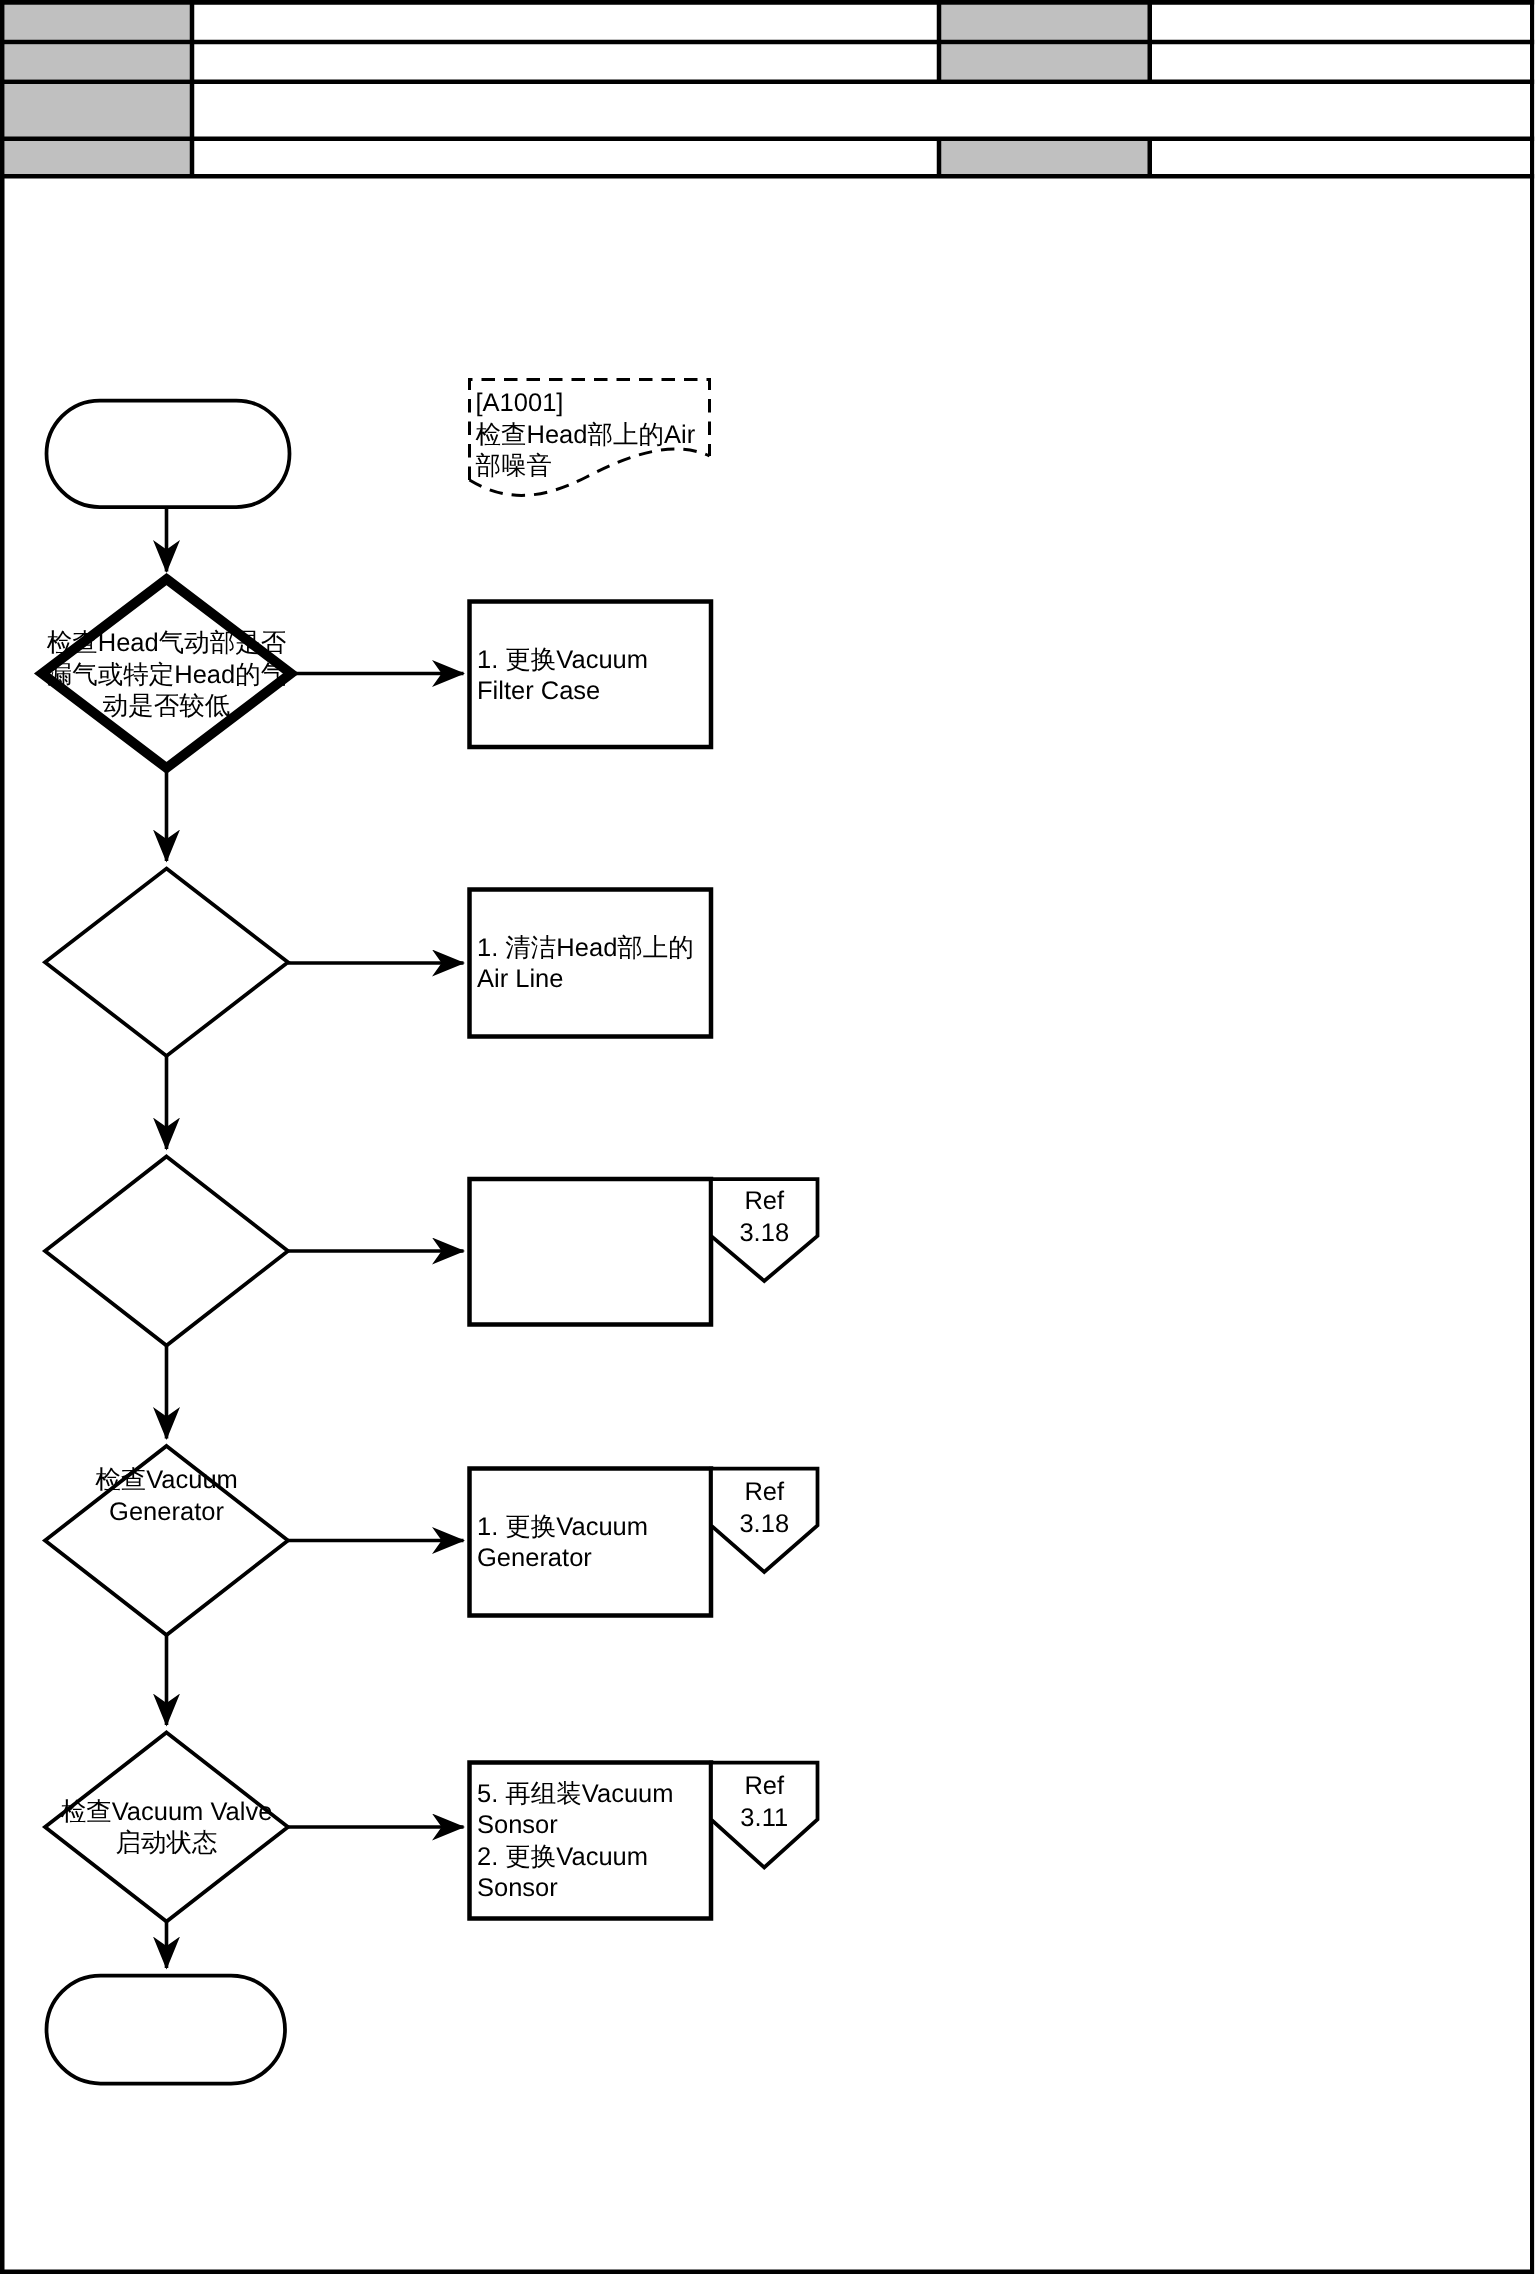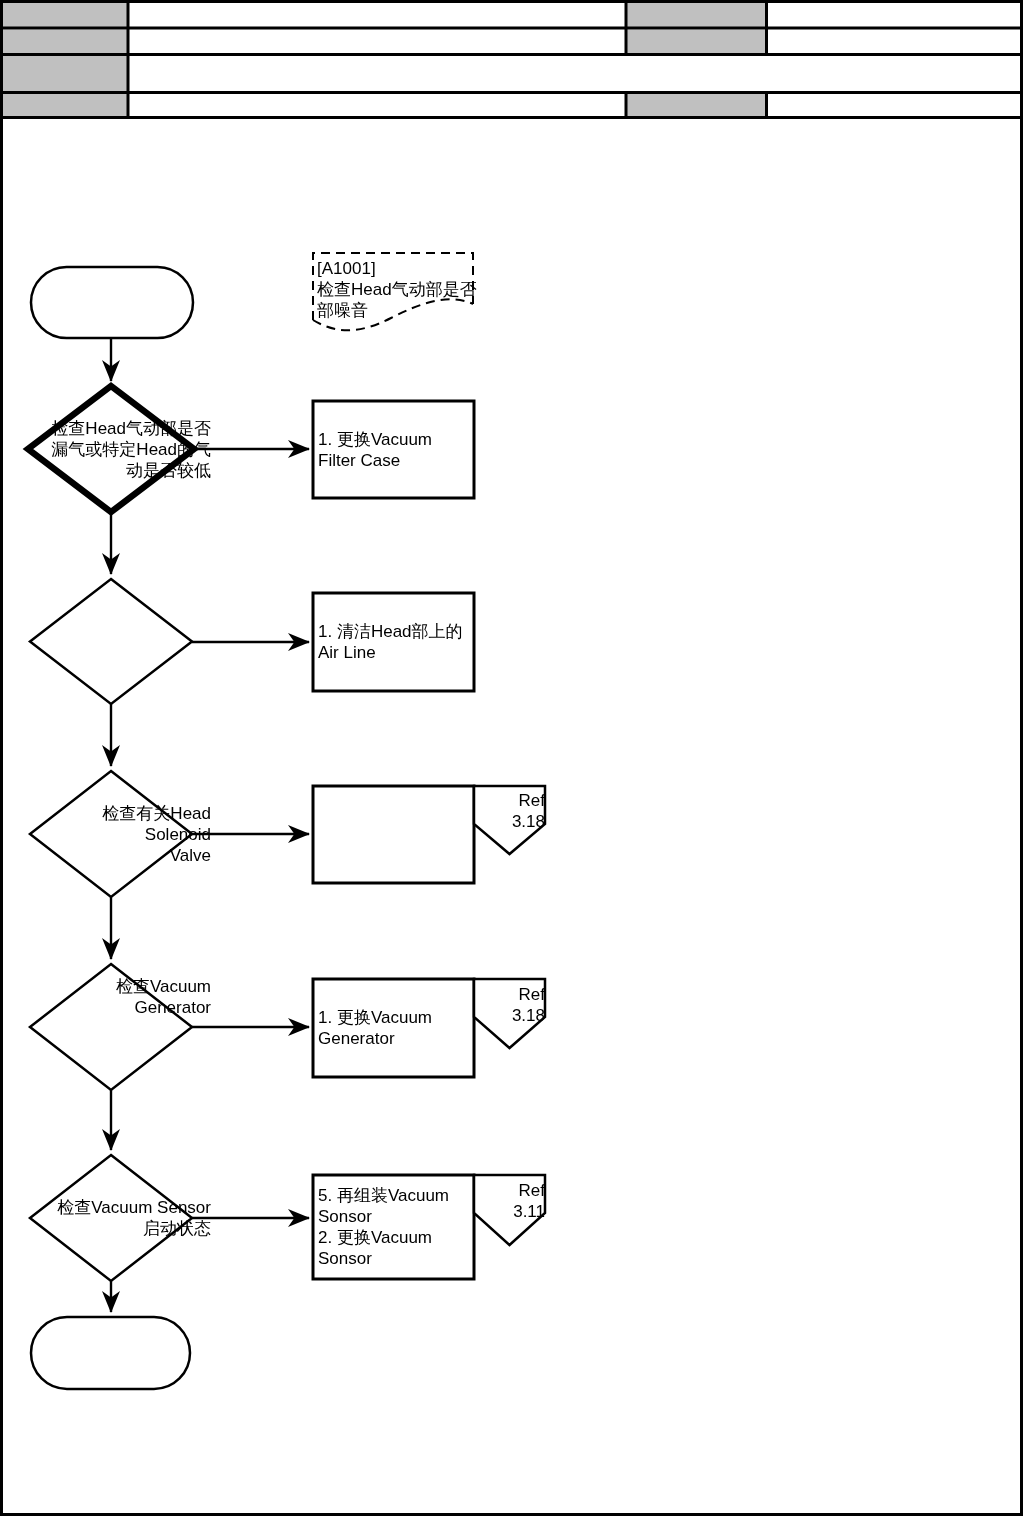--- a/index.html
+++ b/index.html
@@ -88,7 +88,7 @@
   </svg>
 
   <div class="txt" style="left:317px;top:258px;width:160px">[A1001]
-检查Head气动部是否
+检查Head部上的Air
 部噪音</div>
 
   <div class="txt center" style="left:11px;top:418px;width:200px">检查Head气动部是否

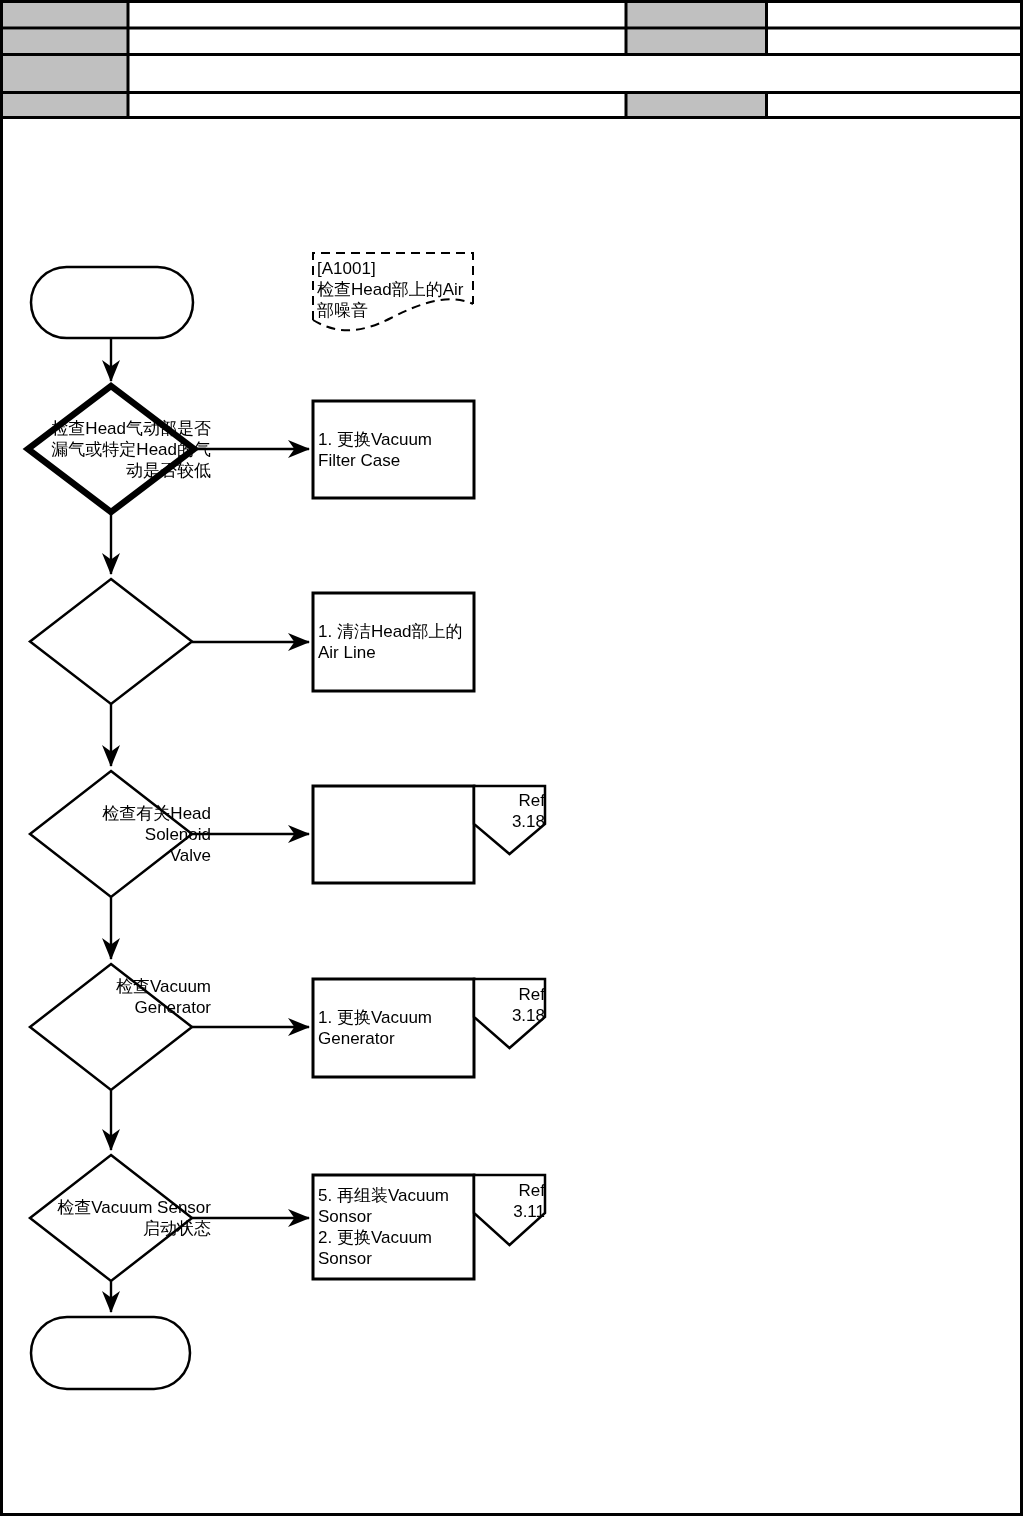--- a/index.html
+++ b/index.html
@@ -10,7 +10,7 @@
   }
   #shape-layer{position:absolute;left:0;top:0;width:1023px;height:1516px}
   .txt{position:absolute;font-size:17px;line-height:21px;white-space:pre-line;color:#000}
-  .txt.center{text-align:right}
+  .txt.center{text-align:center}
 </style>
 </head>
 <body>

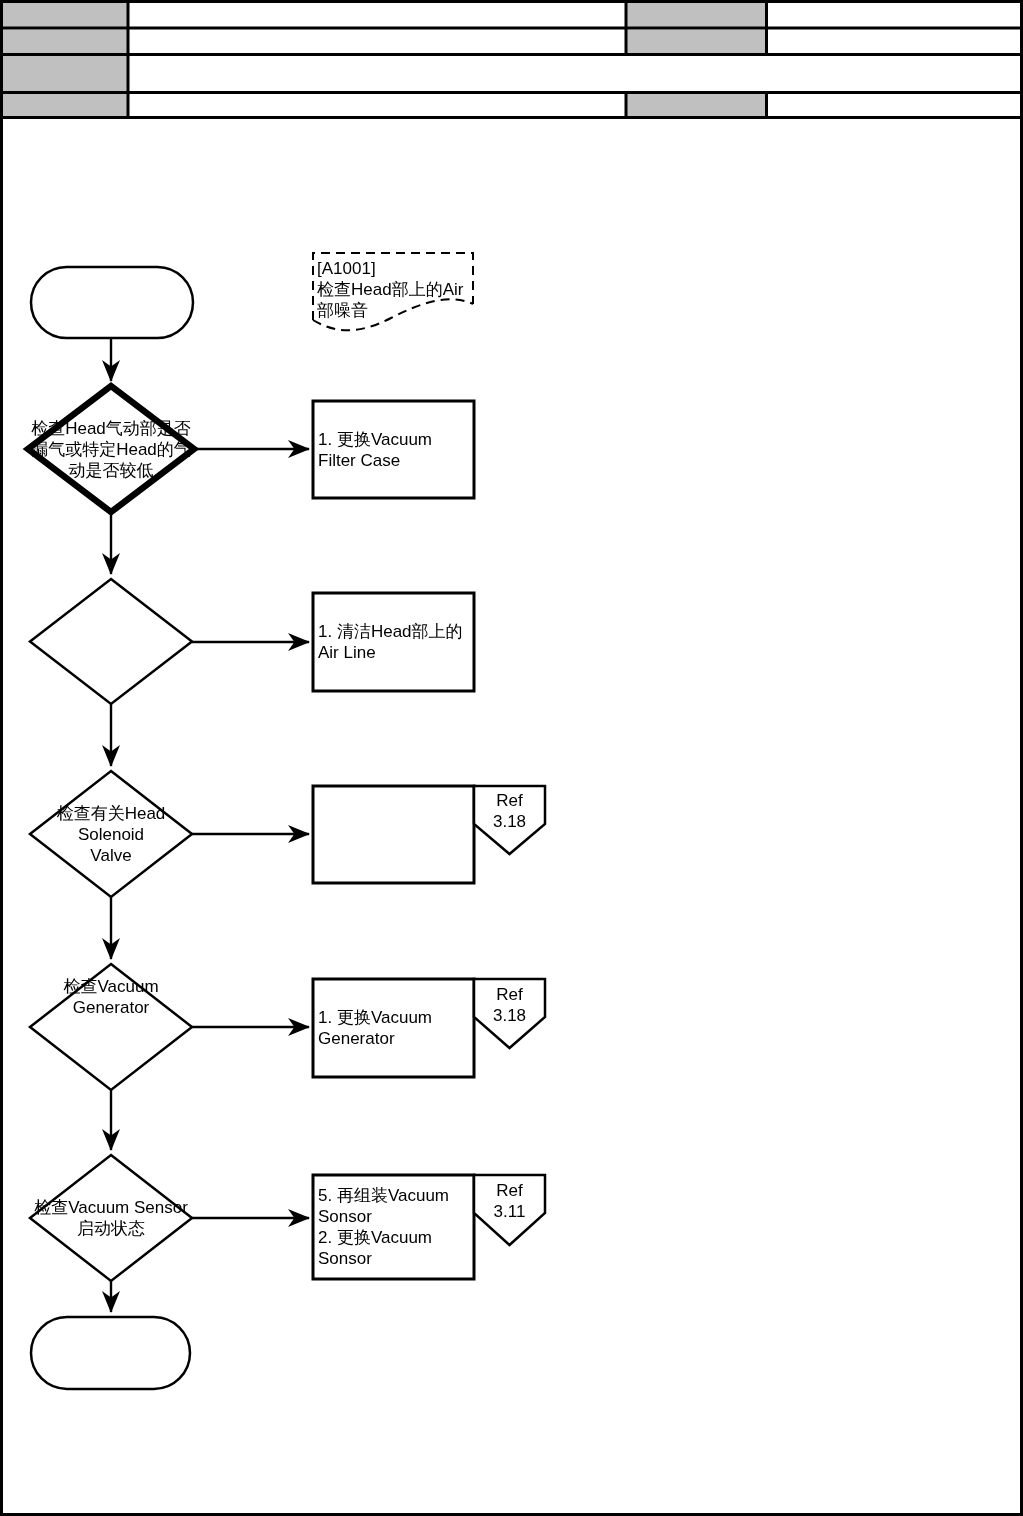--- a/index.html
+++ b/index.html
@@ -94,9 +94,6 @@
   <div class="txt center" style="left:11px;top:418px;width:200px">检查Head气动部是否
 漏气或特定Head的气
 动是否较低</div>
-  <div class="txt center" style="left:11px;top:803px;width:200px">检查有关Head
-Solenoid
-Valve</div>
   <div class="txt center" style="left:11px;top:976px;width:200px">检查Vacuum
 Generator</div>
   <div class="txt center" style="left:11px;top:1197px;width:200px">检查Vacuum Sensor

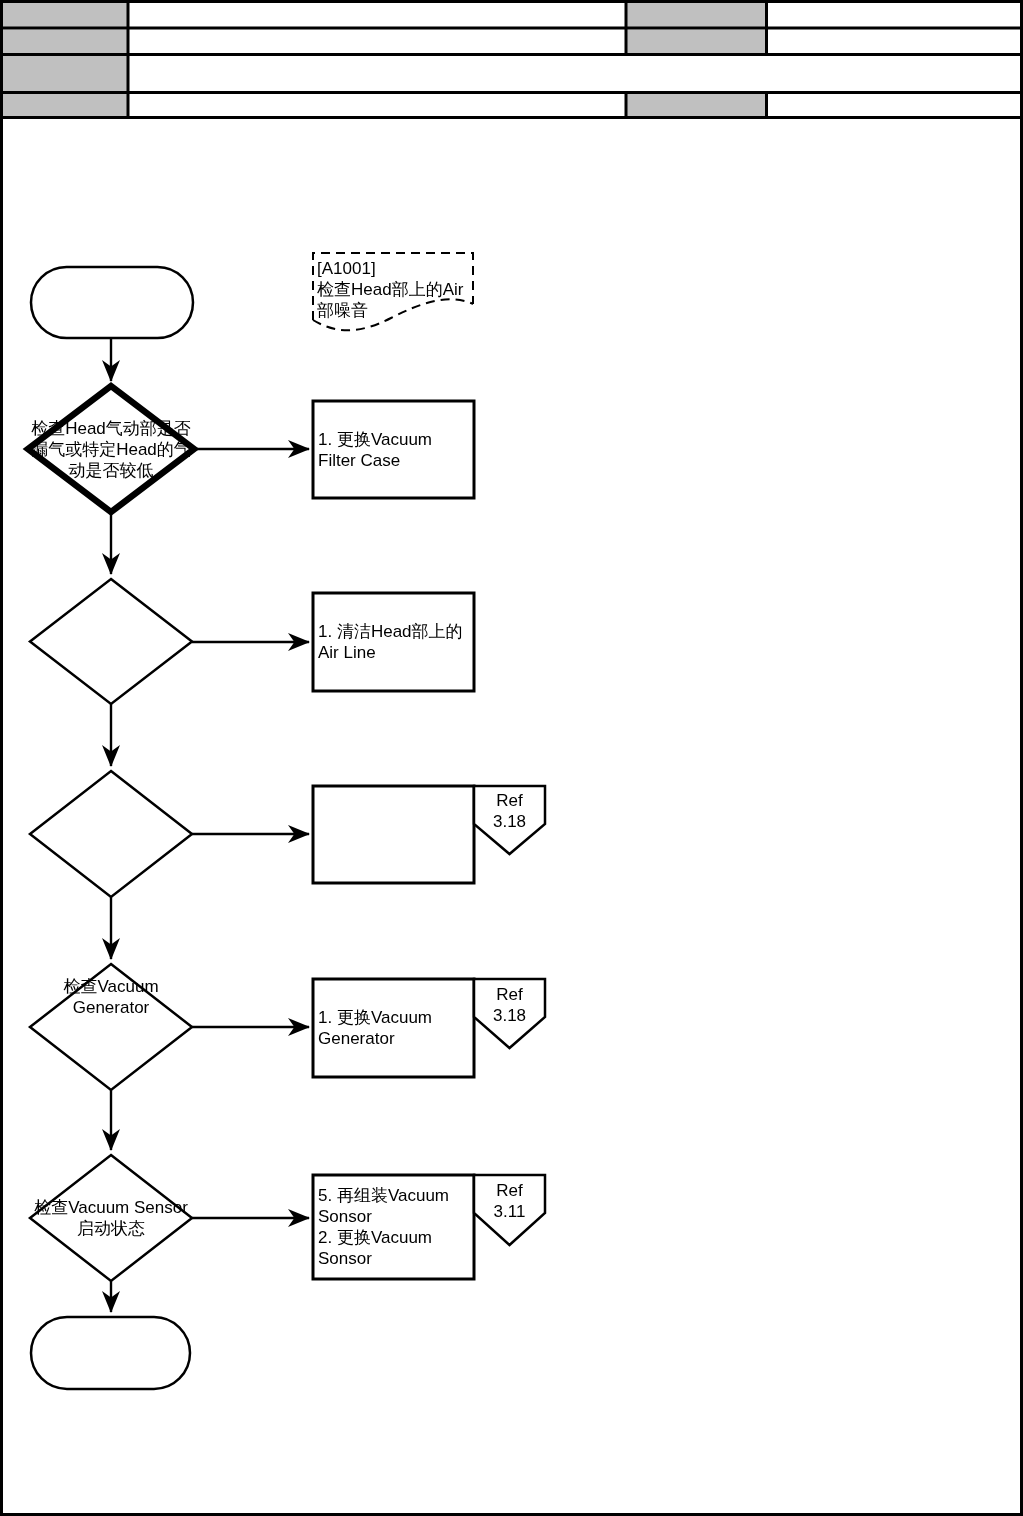--- a/index.html
+++ b/index.html
@@ -96,7 +96,7 @@
 动是否较低</div>
   <div class="txt center" style="left:11px;top:976px;width:200px">检查Vacuum
 Generator</div>
-  <div class="txt center" style="left:11px;top:1197px;width:200px">检查Vacuum Sensor
+  <div class="txt center" style="left:11px;top:1197px;width:200px">检查Vacuum Valve
 启动状态</div>
 
   <div class="txt" style="left:318px;top:429px;width:152px">1. 更换Vacuum

